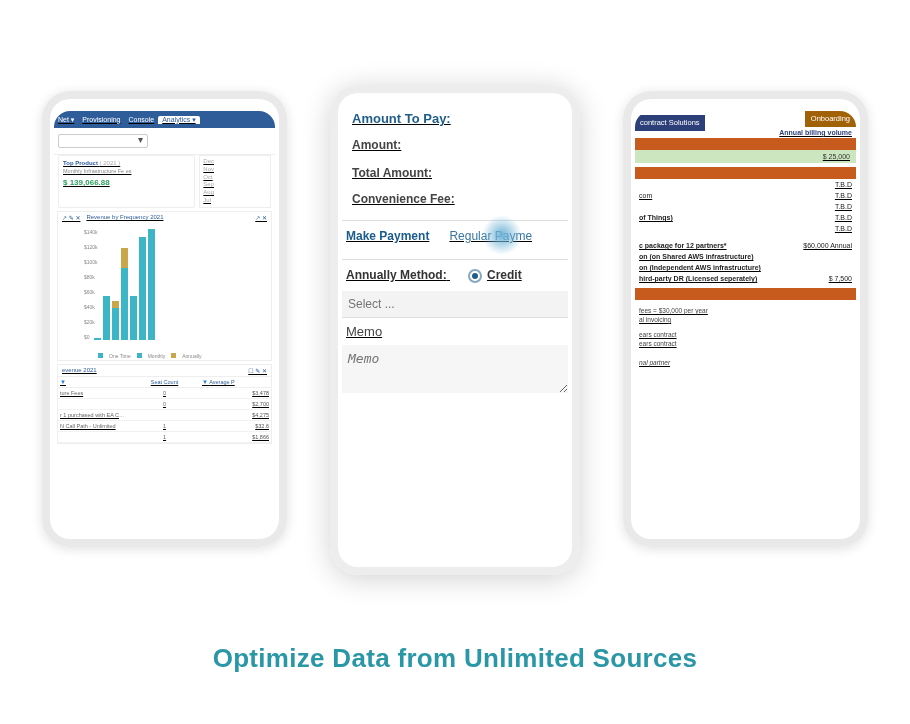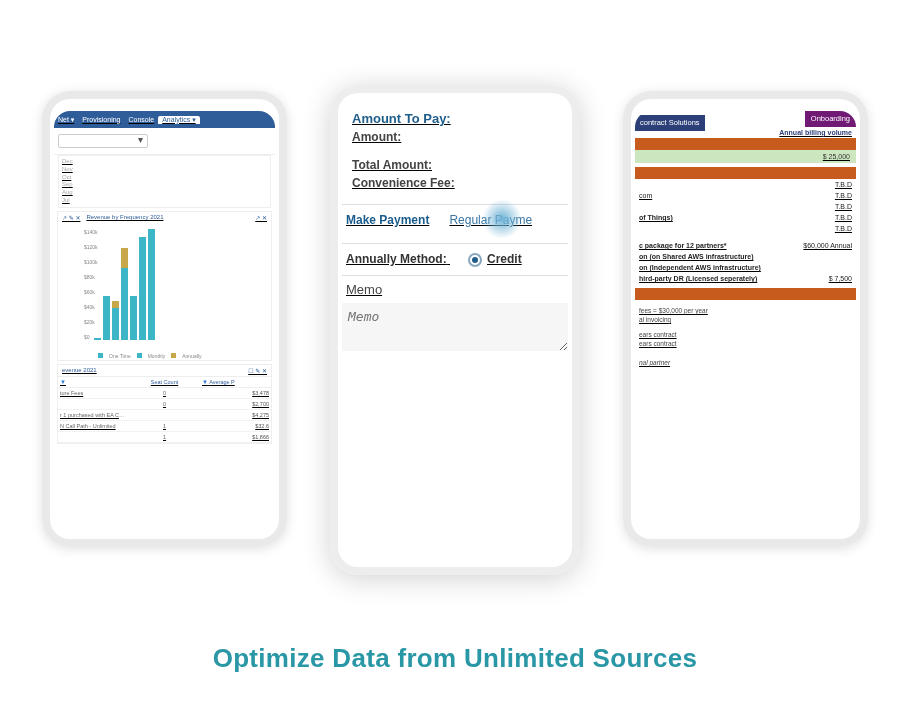--- a/index.html
+++ b/index.html
@@ -79,7 +79,7 @@
 
   
   .rpill { height:16px; line-height:16px; color:#fff; background:#2c3f78; font-size:7.5px; padding:0 5px;}
-  .rpill2 { height:16px; line-height:16px; color:#fff; background:#701a75; font-size:7.5px; padding:0 6px; position:absolute; right:0; top:0;}
+  .rpill2 { height:16px; line-height:16px; color:#fff; background:#a16207; font-size:7.5px; padding:0 6px; position:absolute; right:0; top:0;}
   .rhead { color:#2c3f78; font-size:7px; text-align:right; padding:2px 4px; font-weight:700;}
   .orangebar { height:12px; background:#c75b1e; }
   .greenbox { background:#cce6c0; text-align:right; font-size:7px; padding:3px 6px; color:#333;}

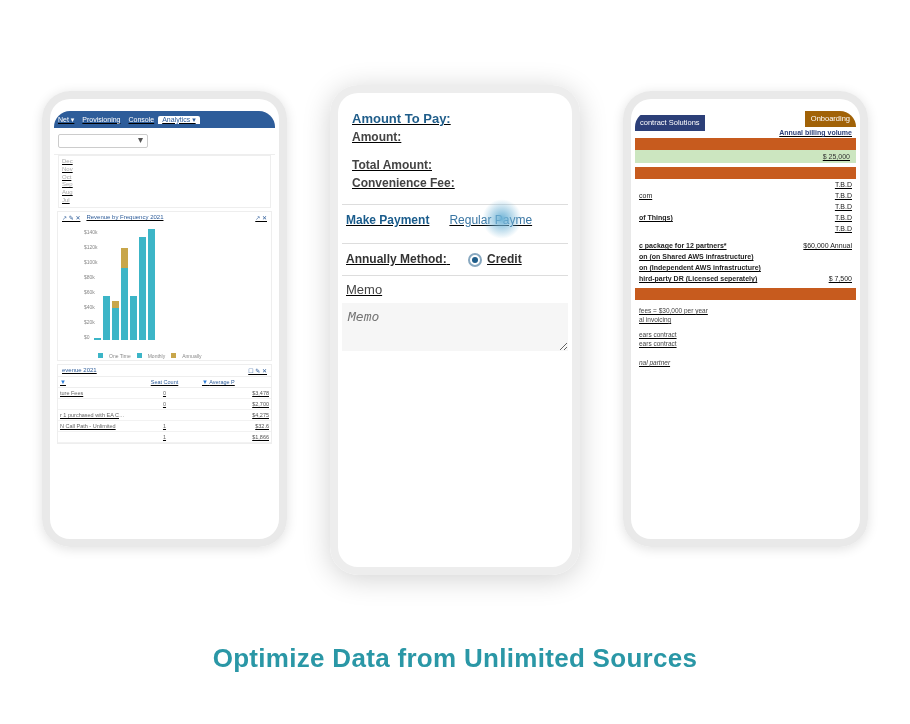--- a/index.html
+++ b/index.html
@@ -69,7 +69,7 @@
   .cpad { padding:6px 10px; }
   .radio { width:14px; height:14px; border-radius:50%; border:2px solid #88a8c0; display:inline-block; vertical-align:middle; margin-right:5px; position:relative;}
   .radio.filled::after { content:""; position:absolute; inset:2px; background:#1f5d8a; border-radius:50%; }
-  .cline { font-size:12px; color:#444; font-weight:600; margin-top:4px;}
+  .cline { font-size:12px; color:#444; font-weight:600; margin-top:12px;}
   .cdiv { border-top:1px solid #ddd; margin-top:8px; }
   .cbtn { color:#1a5c8c; font-size:12px; font-weight:700; }
   .highlight-circle { position:absolute; width:40px; height:40px; border-radius:50%; background:radial-gradient(circle,#6fb3d6 0%, rgba(111,179,214,0) 70%); pointer-events:none;}

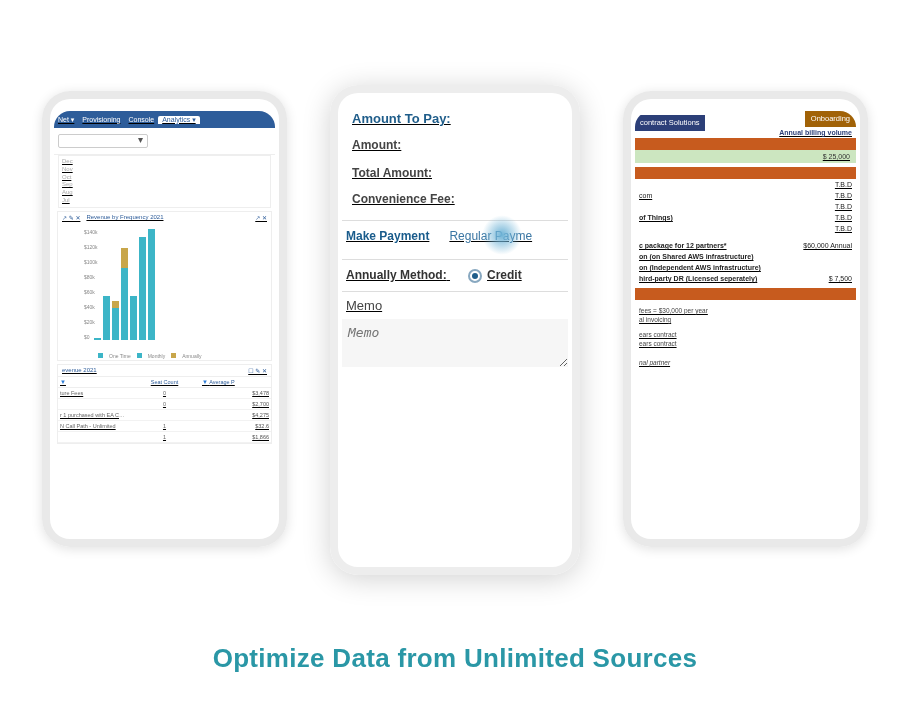--- a/index.html
+++ b/index.html
@@ -109,6 +109,12 @@
       </div>
       <div class="lsel"></div>
       <div class="lrow1">
+        <div class="card tp" style="flex:2">
+          <div class="title"><span>Top Product</span> <span style="color:#aaa;font-weight:400">( 2021 )</span></div>
+          <div class="sub">Monthly Infrastructure Fe
+es</div>
+          <div class="amt">$ 139,066.88</div>
+        </div>
         <div class="mlist" style="flex:1">
           <div>Dec</div>
           <div>Nov</div>

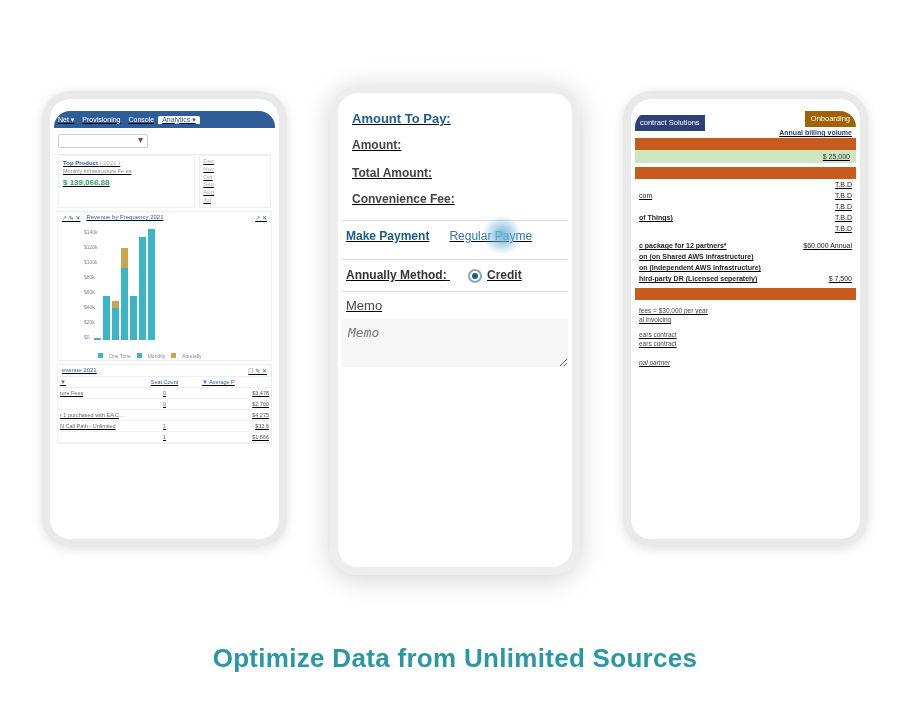--- a/index.html
+++ b/index.html
@@ -295,6 +295,7 @@
         <span>Annually Method:</span>
         <span style="margin-left:18px"><span class="radio filled"></span><span>Credit</span></span>
       </div>
+      <div style="padding:0 0 0 0"><input class="sel" placeholder="Select ..." style=""></div>
       <div class="cdiv" style="margin-top:0"></div>
       <div style="padding:6px 4px;font-size:13px;color:#444;font-weight:500">Memo</div>
       <textarea class="memoin" placeholder="Memo" style=""></textarea>

